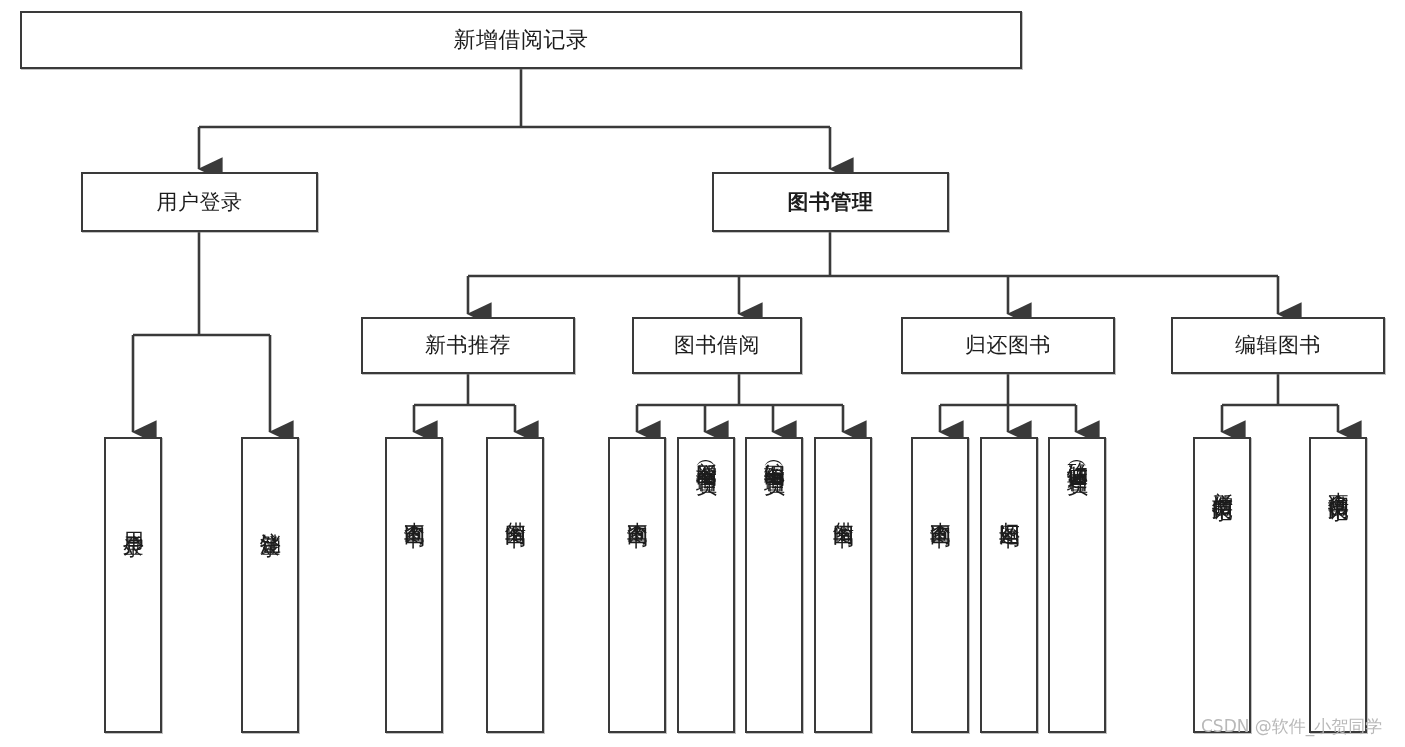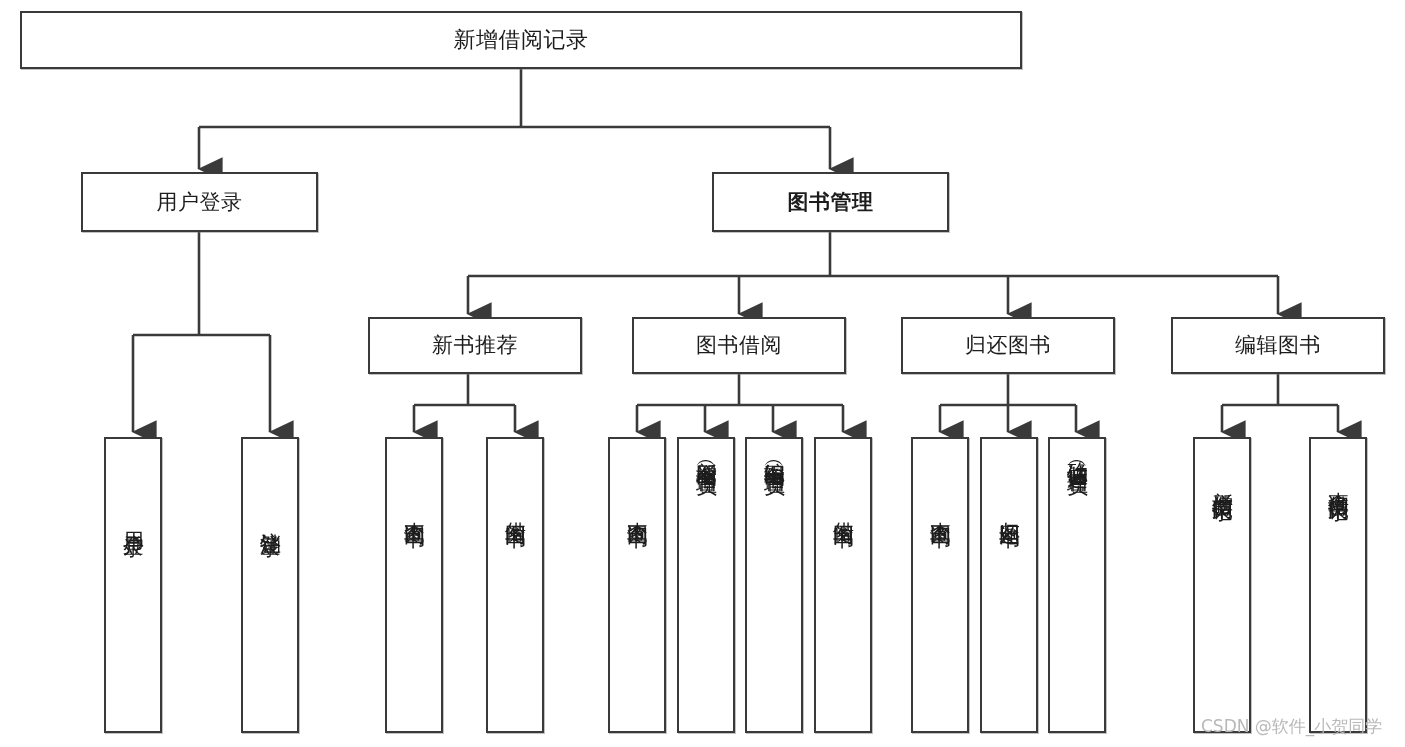--- a/index.html
+++ b/index.html
@@ -145,7 +145,7 @@
     <span class="lbl">图书管理</span>
   </div>
 
-  <div class="node h" style="left:361px; top:317px; width:214px; height:57px;margin-left:7px;">
+  <div class="node h" style="left:361px; top:317px; width:214px; height:57px;">
     <span class="lbl">新书推荐</span>
   </div>
   <div class="node h" style="left:632px; top:317px; width:214px; height:57px;">

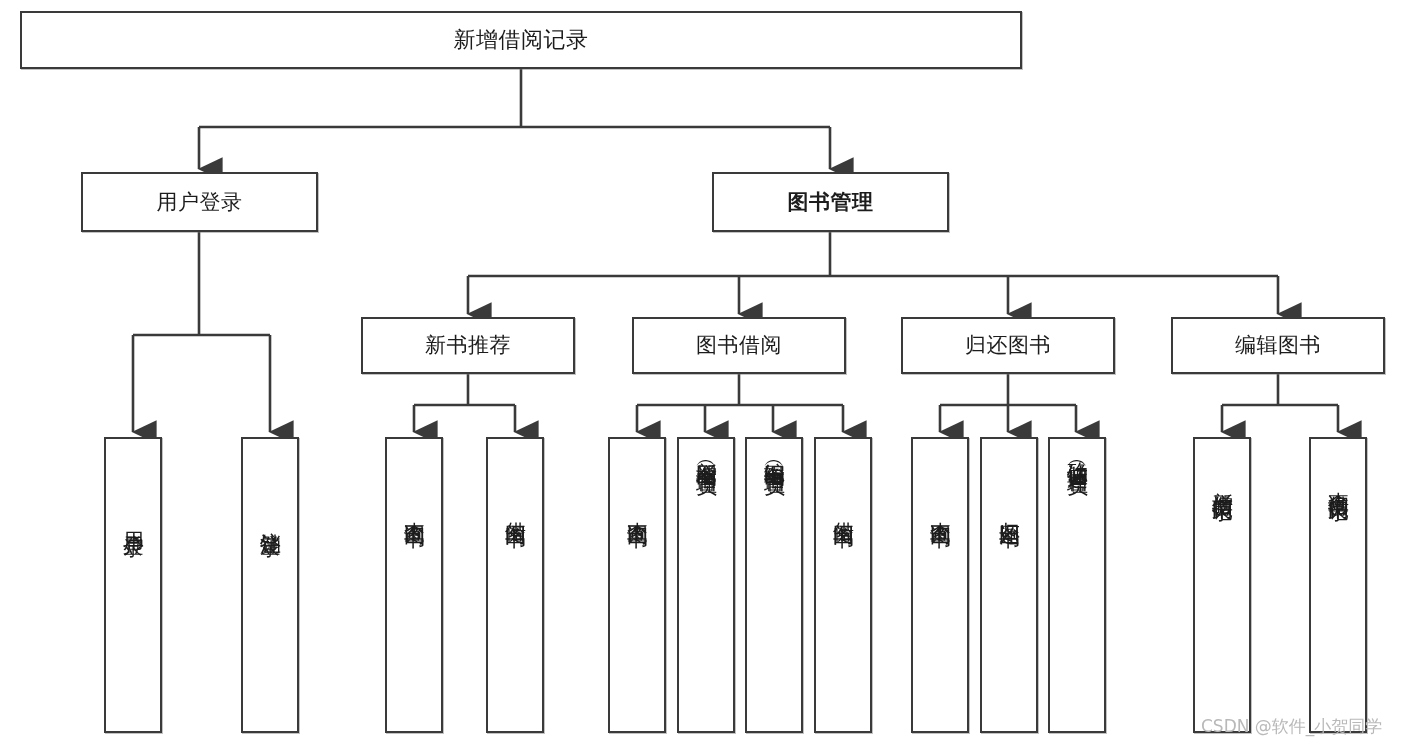--- a/index.html
+++ b/index.html
@@ -148,7 +148,7 @@
   <div class="node h" style="left:361px; top:317px; width:214px; height:57px;">
     <span class="lbl">新书推荐</span>
   </div>
-  <div class="node h" style="left:632px; top:317px; width:214px; height:57px;">
+  <div class="node h" style="left:632px; top:317px; width:170px; height:57px;">
     <span class="lbl">图书借阅</span>
   </div>
   <div class="node h" style="left:901px; top:317px; width:214px; height:57px;">

